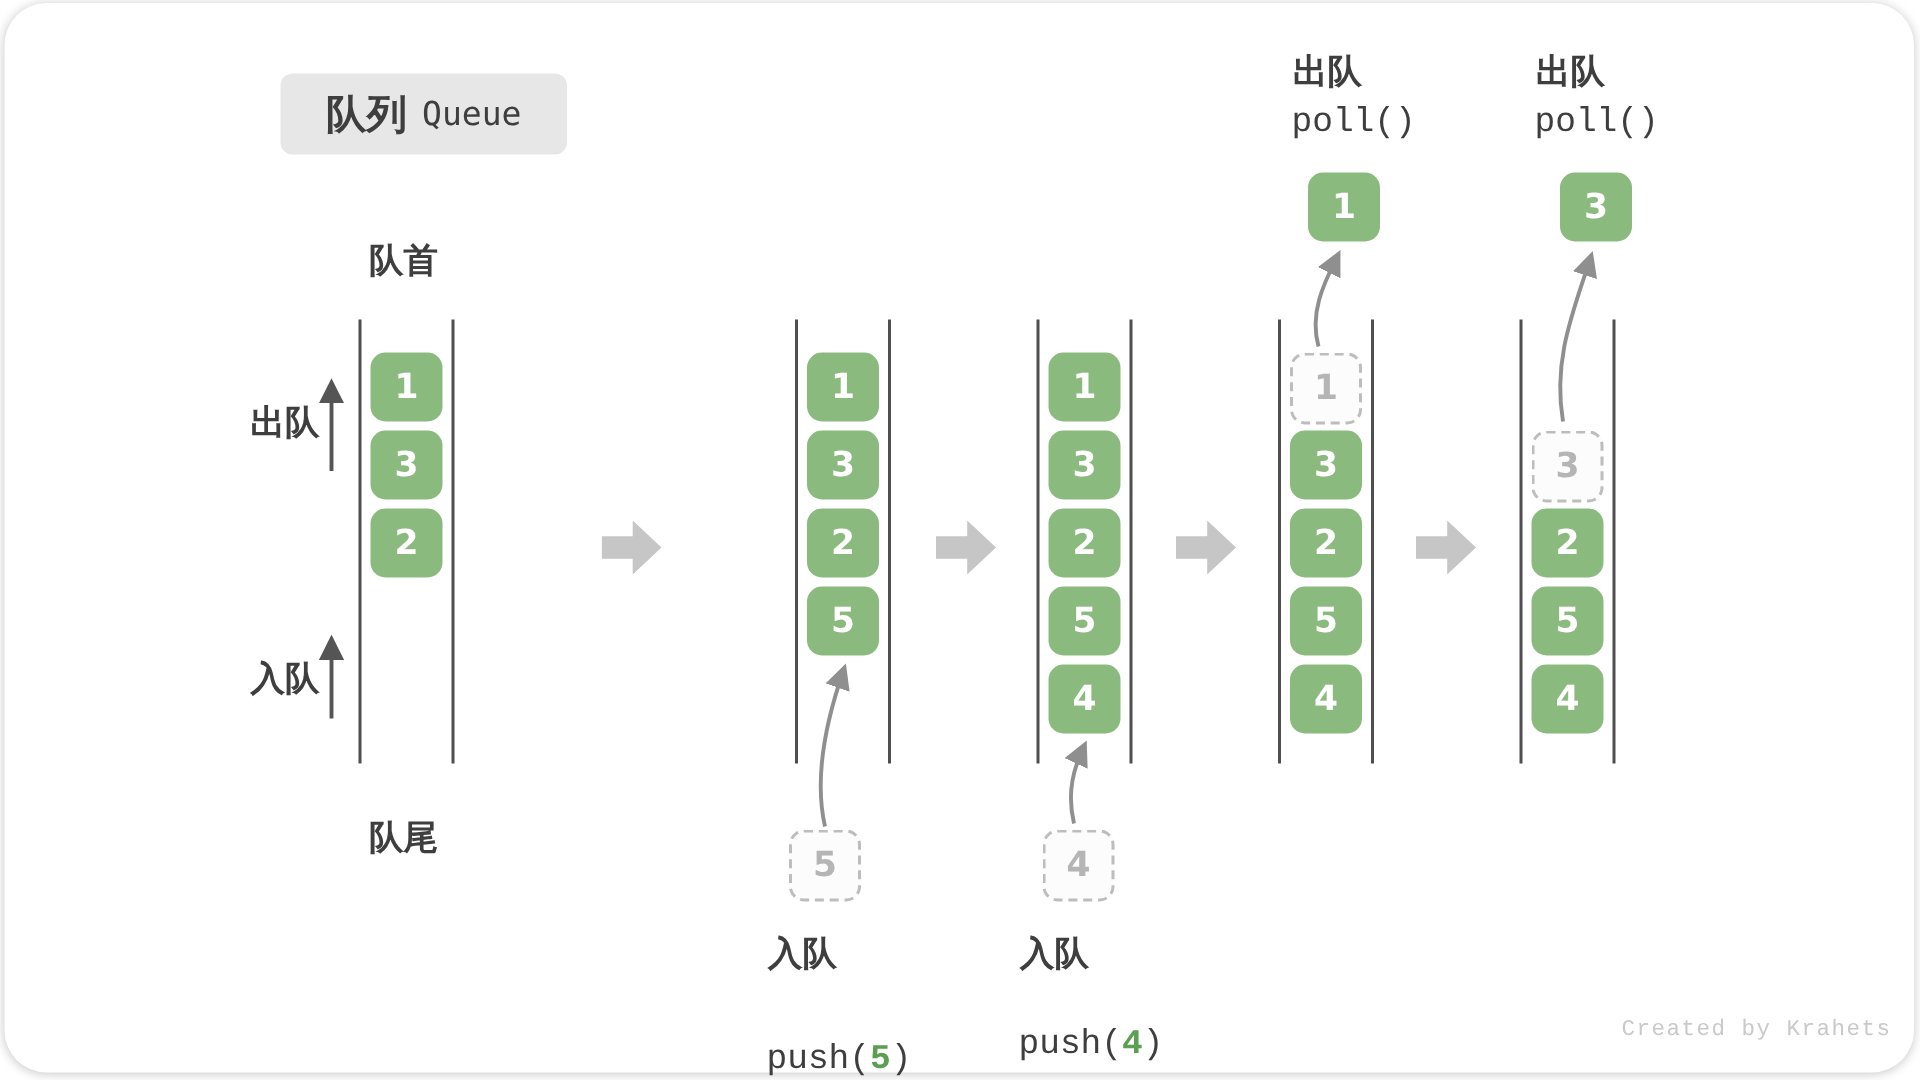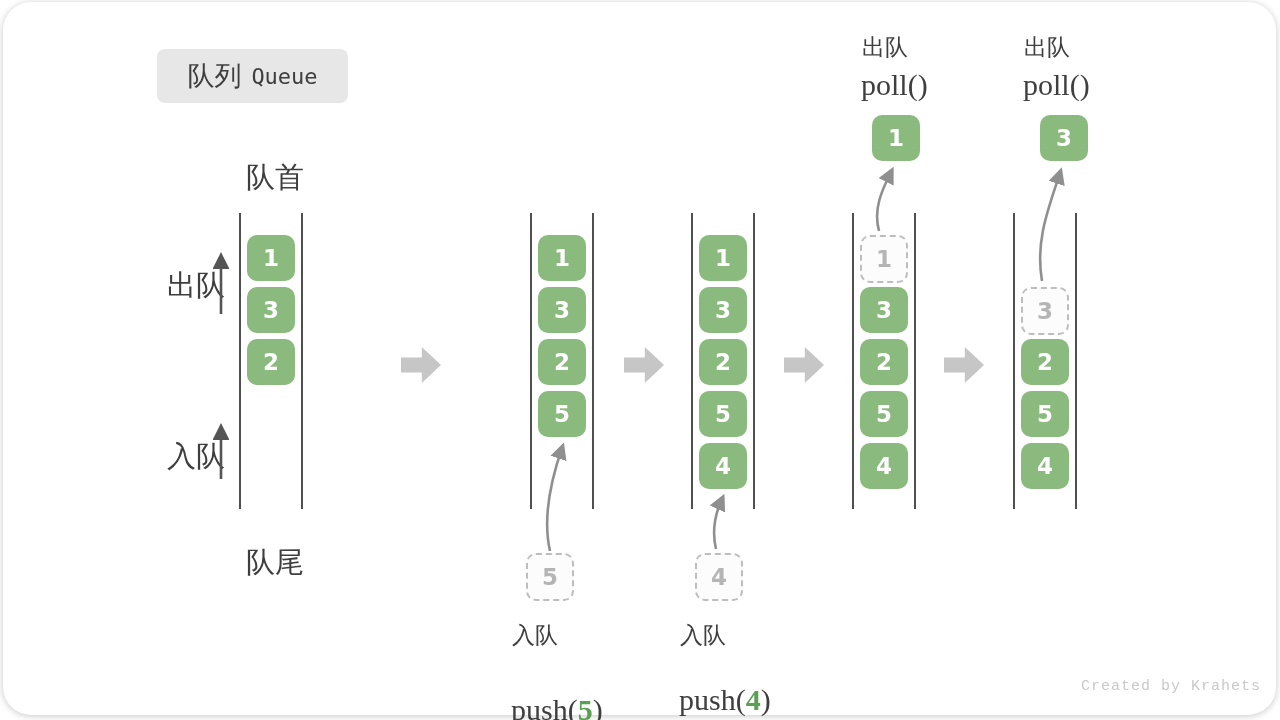--- a/index.html
+++ b/index.html
@@ -5,7 +5,7 @@
   html,body{margin:0;padding:0;width:1280px;height:720px;background:#ffffff;overflow:hidden;}
   .canvas{position:absolute;left:3px;top:2px;width:1273px;height:713px;background:#ffffff;
           border-radius:28px;box-shadow:0 1px 7px rgba(0,0,0,0.22);}
-  .cn{font-family:"DejaVu Sans",sans-serif;font-weight:normal;color:var(--text-dark);}
+  .cn{font-family:"DejaVu Sans",sans-serif;font-weight:bold;color:var(--text-dark);}
   .mono{font-family:"DejaVu Sans Mono",monospace;color:var(--text-dark);}
   .abs{position:absolute;}
 

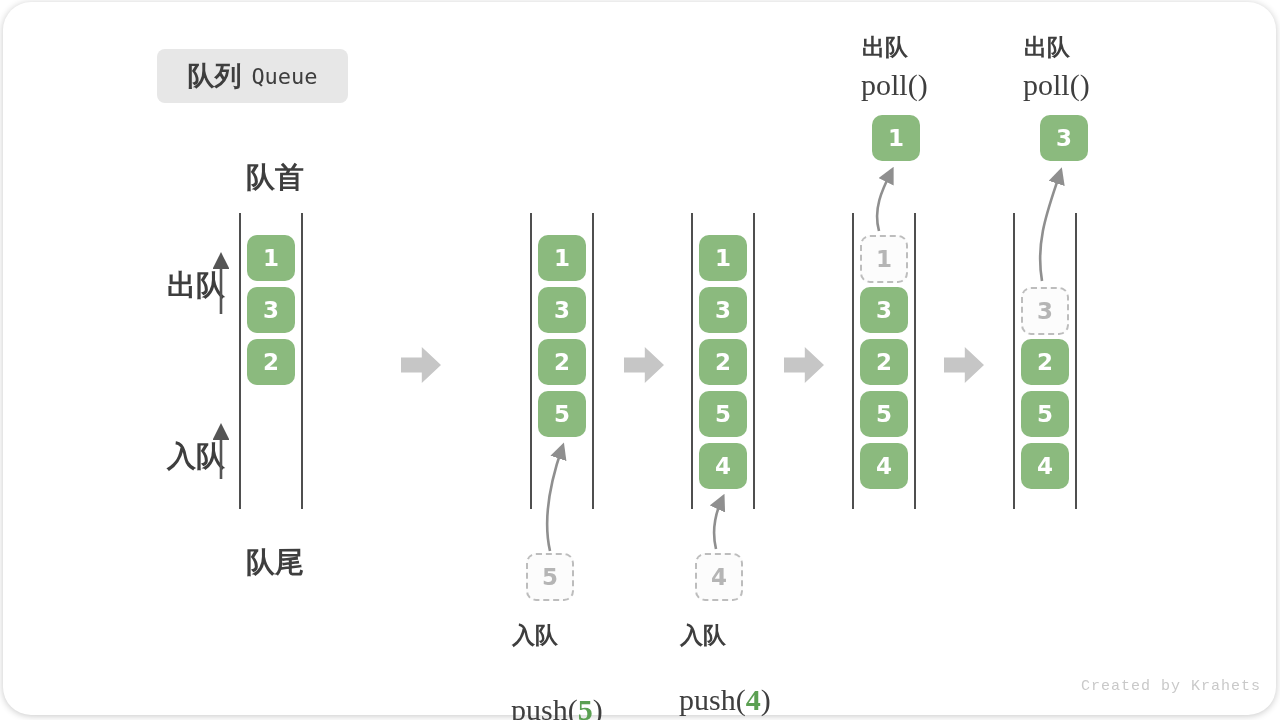--- a/index.html
+++ b/index.html
@@ -9,7 +9,7 @@
   .mono{font-family:"DejaVu Sans Mono",monospace;color:var(--text-dark);}
   .abs{position:absolute;}
 
-  .title-badge{position:absolute;left:154px;top:47px;width:191px;height:54px;
+  .title-badge{position:absolute;left:184px;top:47px;width:191px;height:54px;
                background:var(--badge-bg);border-radius:8px;display:flex;align-items:center;
                justify-content:center;gap:10px;}
   .title-badge .zh{font-size:27px;}

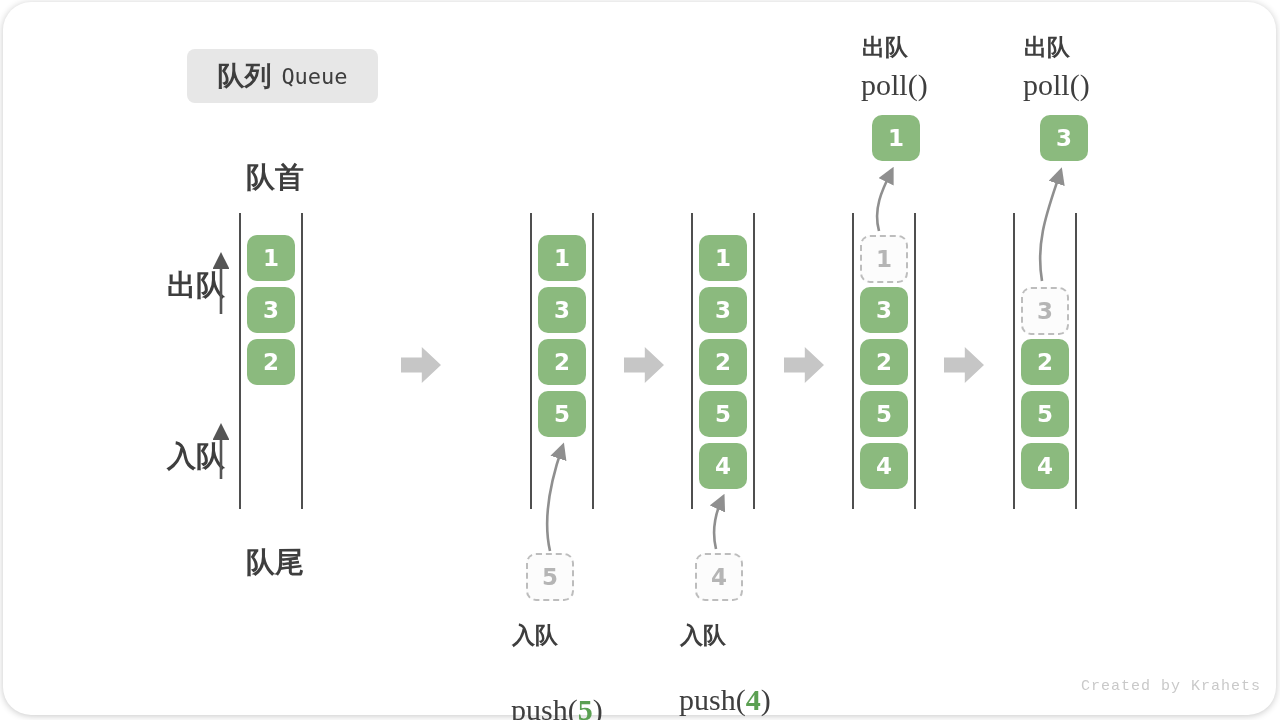--- a/index.html
+++ b/index.html
@@ -31,7 +31,7 @@
         clip-path:polygon(0 29%,52% 29%,52% 0,100% 50%,52% 100%,52% 71%,0 71%);}
 
   .op-label{font-size:23px;}
-  .op-code{font-family:Liberation Serif, serif;font-size:30px;color:var(--text-dark);}
+  .op-code{font-family:Liberation Mono, monospace;font-size:23px;color:var(--text-dark);}
   .op-code .accent{color:var(--accent);font-weight:bold;}
 
   .watermark{font-family:Liberation Mono, monospace;font-size:15px;color:var(--watermark);

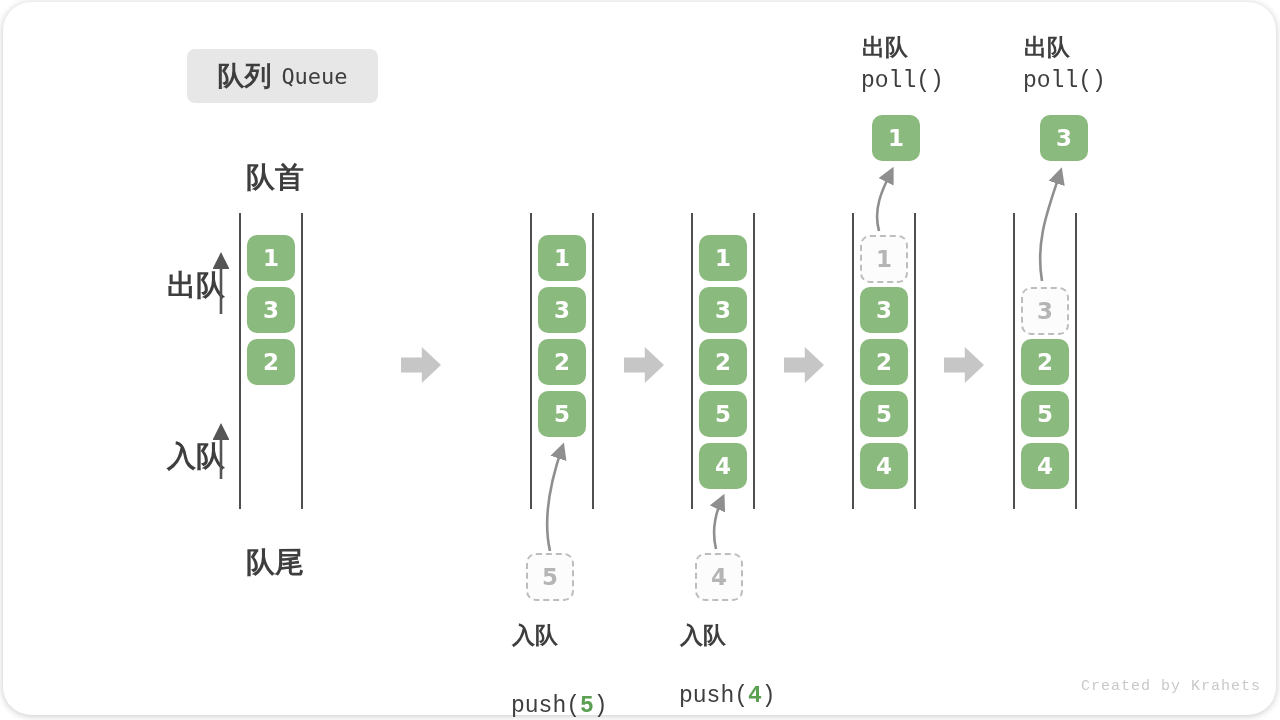--- a/index.html
+++ b/index.html
@@ -15,7 +15,7 @@
   .title-badge .zh{font-size:27px;}
   .title-badge .en{font-size:22px;}
 
-  .side-label{font-size:29px;}
+  .side-label{font-size:23px;}
 
   .wall{position:absolute;top:211px;height:296px;width:1.5px;background:var(--wall);}
 

